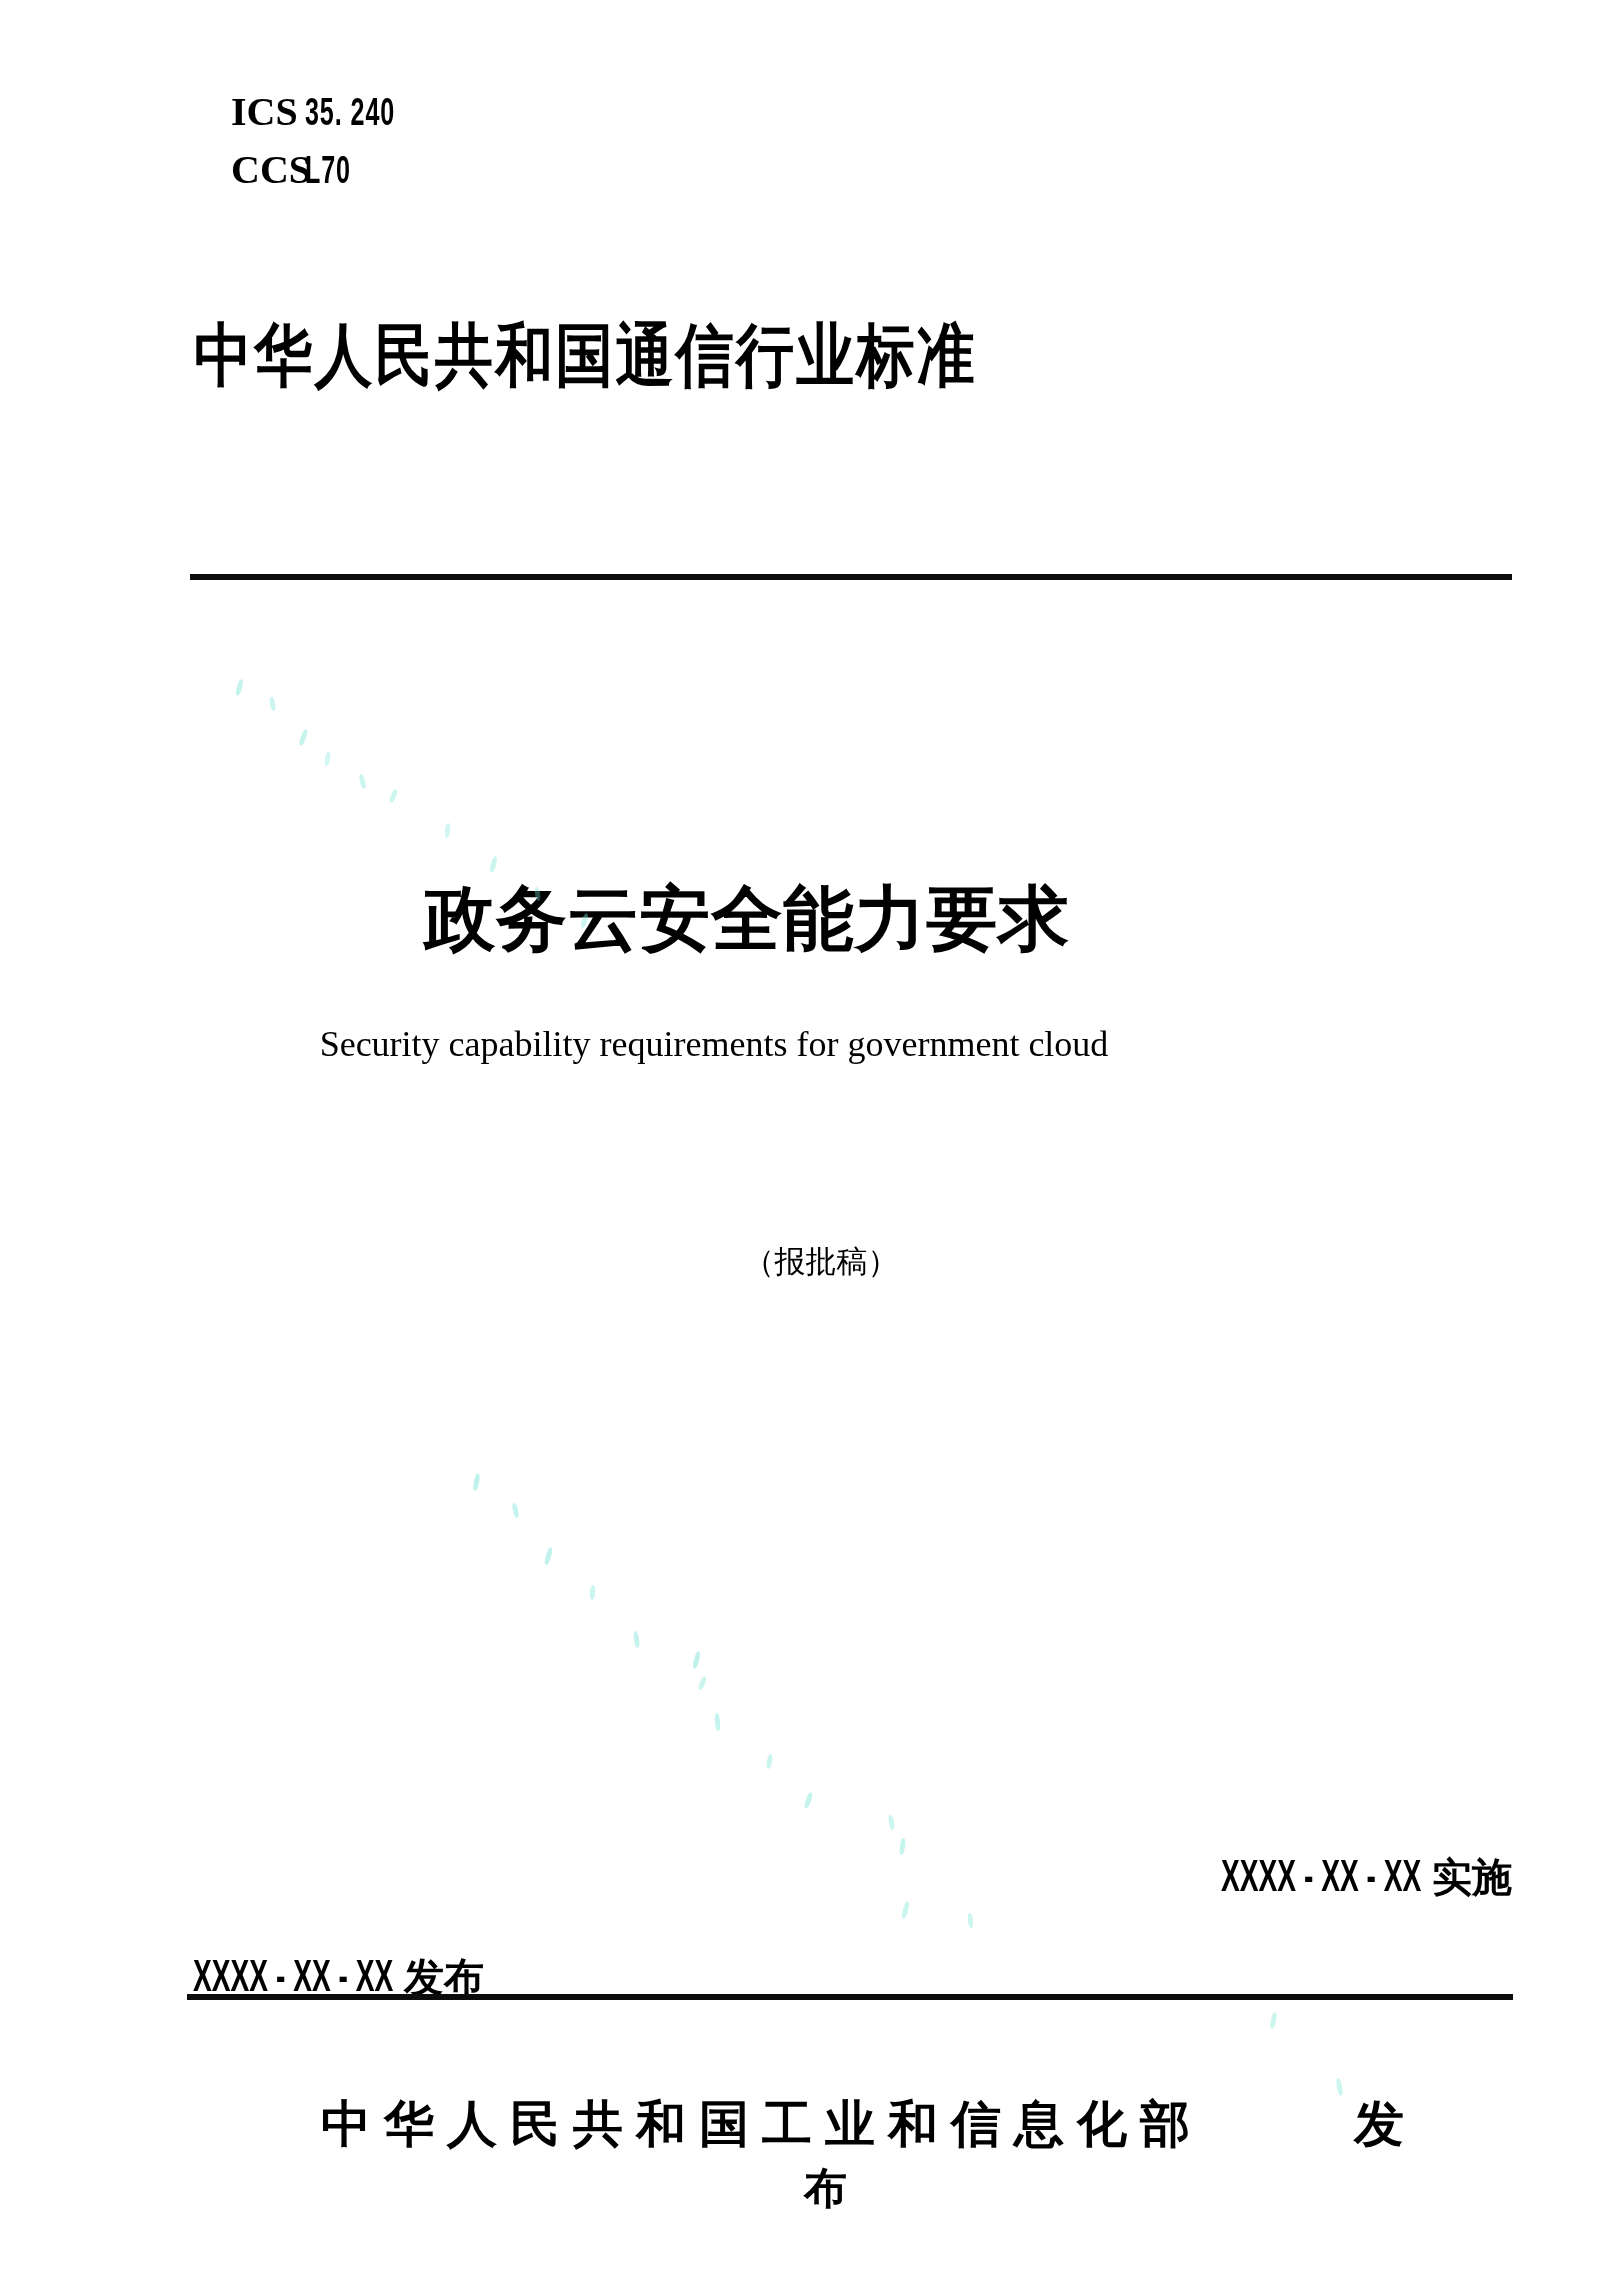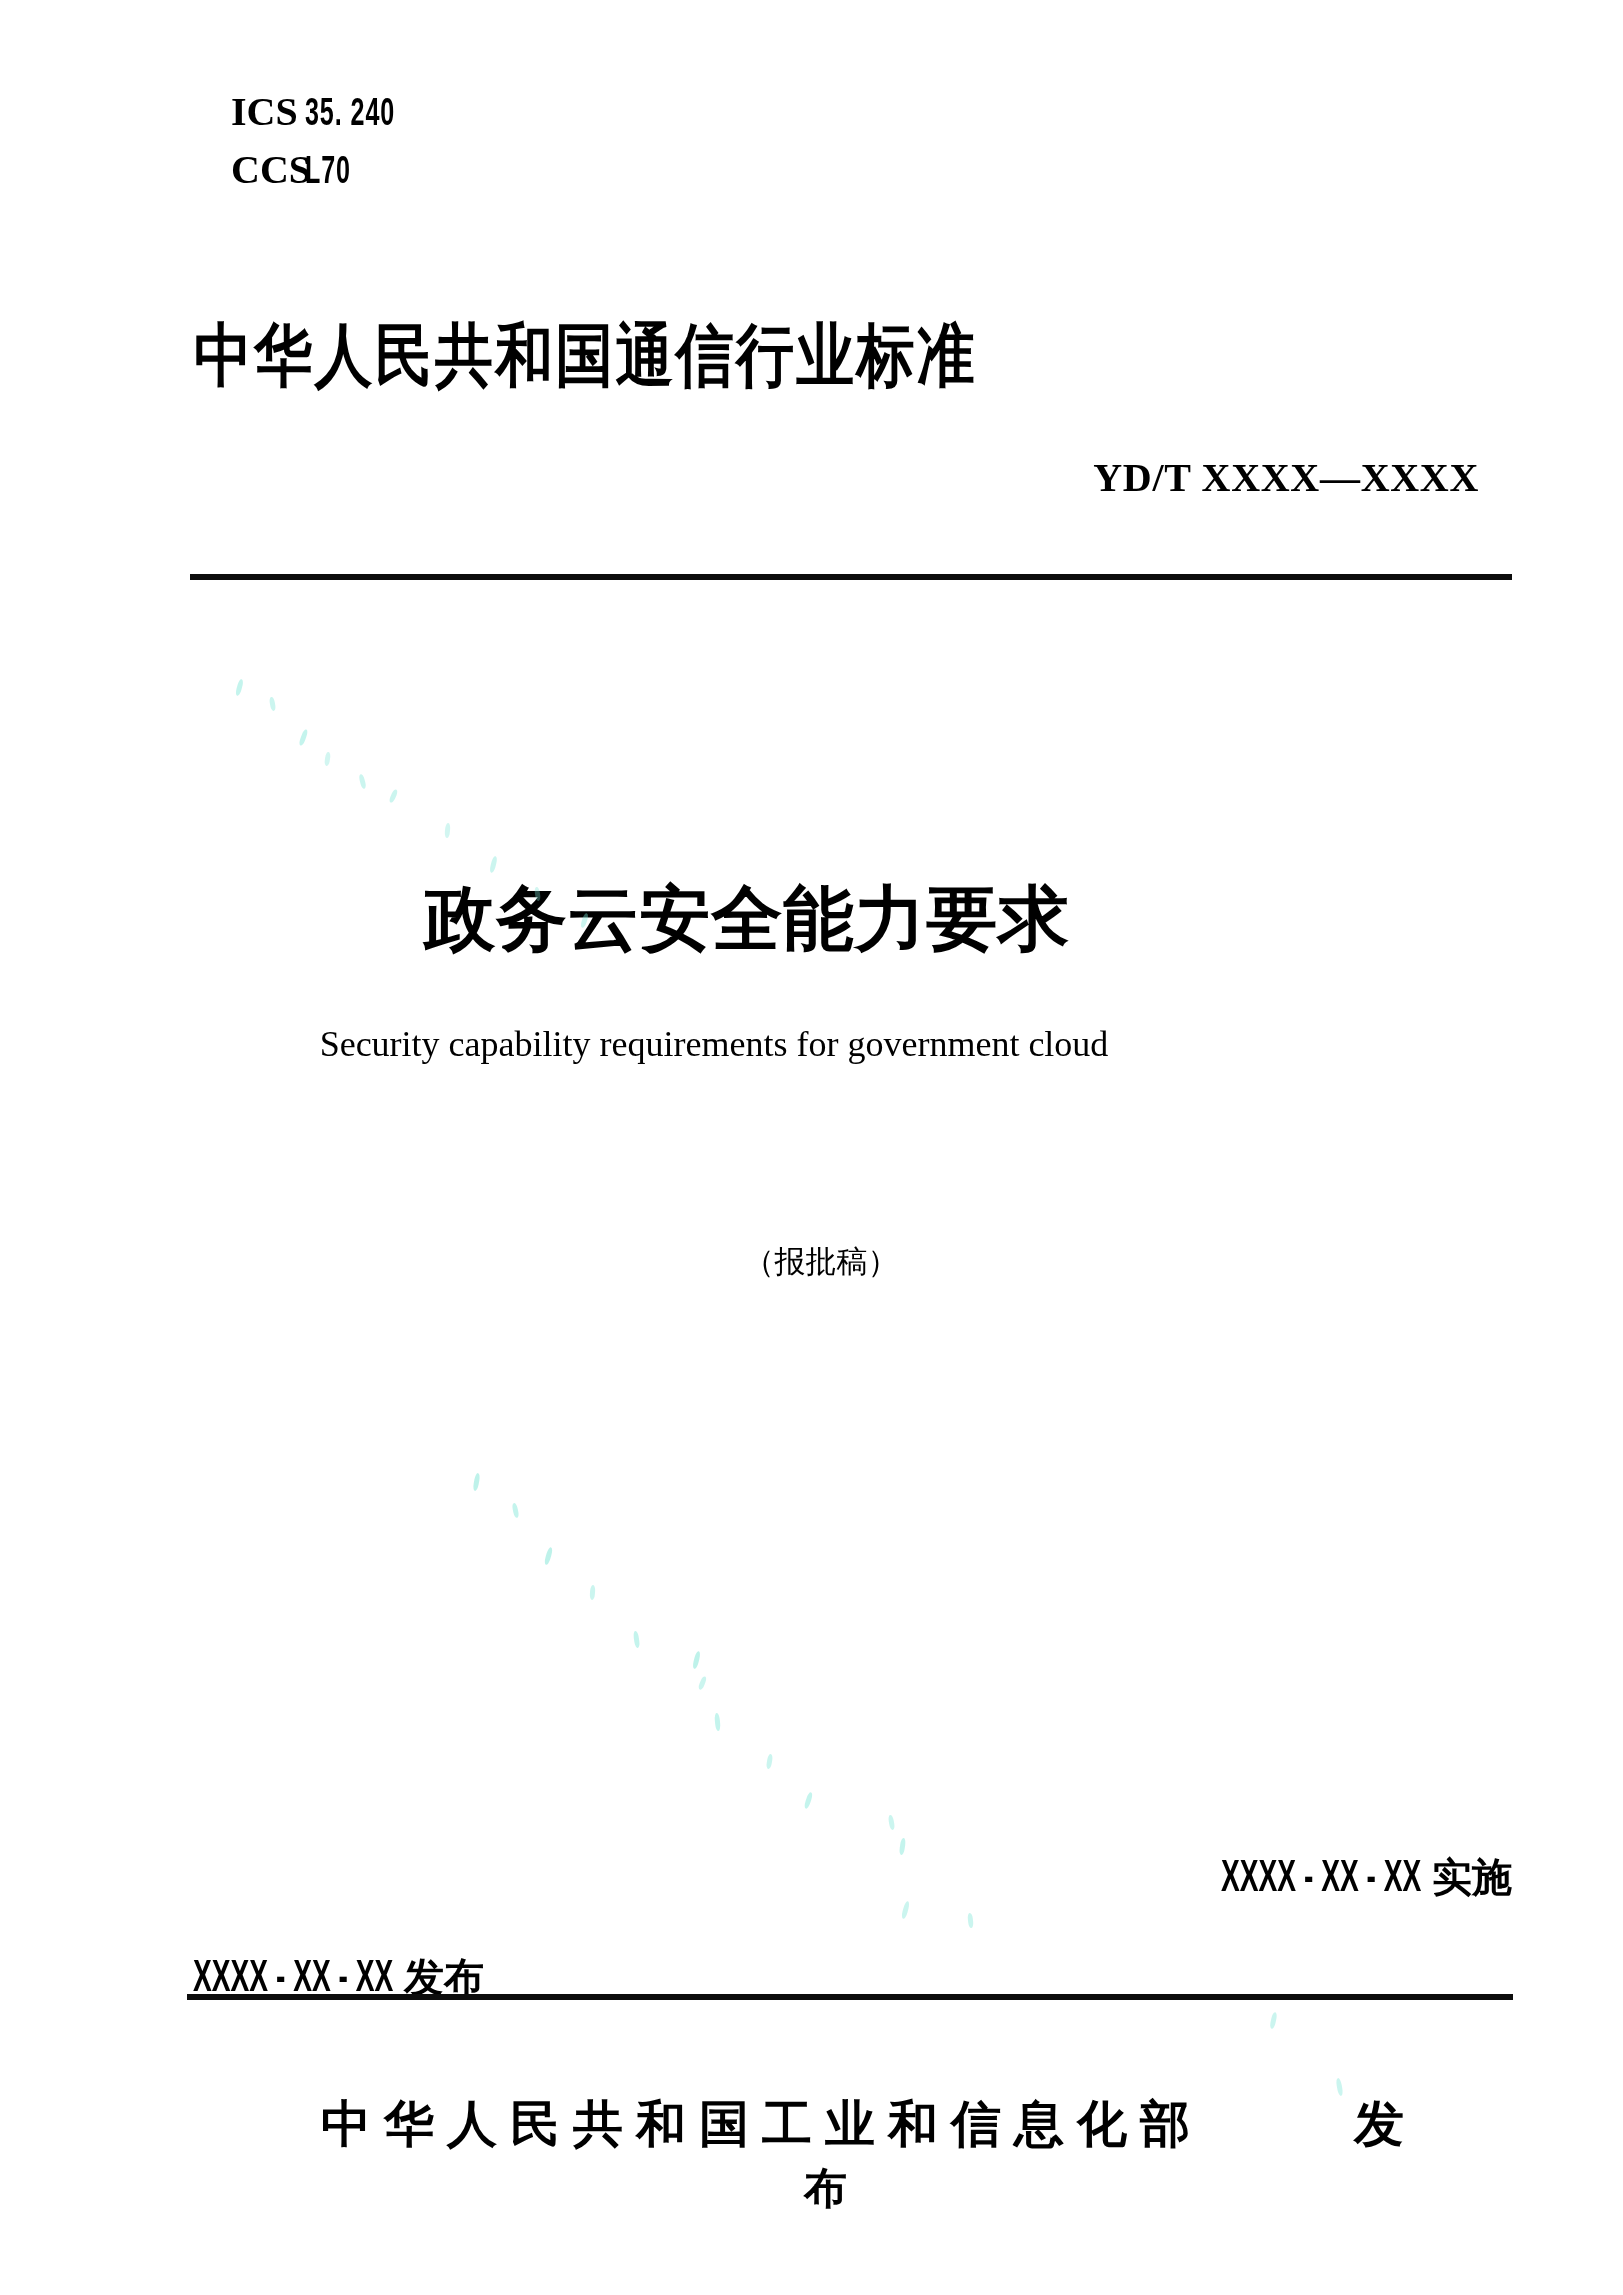--- a/index.html
+++ b/index.html
@@ -57,7 +57,6 @@
 
   <div class="std-type">中华人民共和国通信行业标准</div>
 
-  <div class="std-number">YD/T XXXX—XXXX</div>
 
   <div class="rule rule-top"></div>
 

